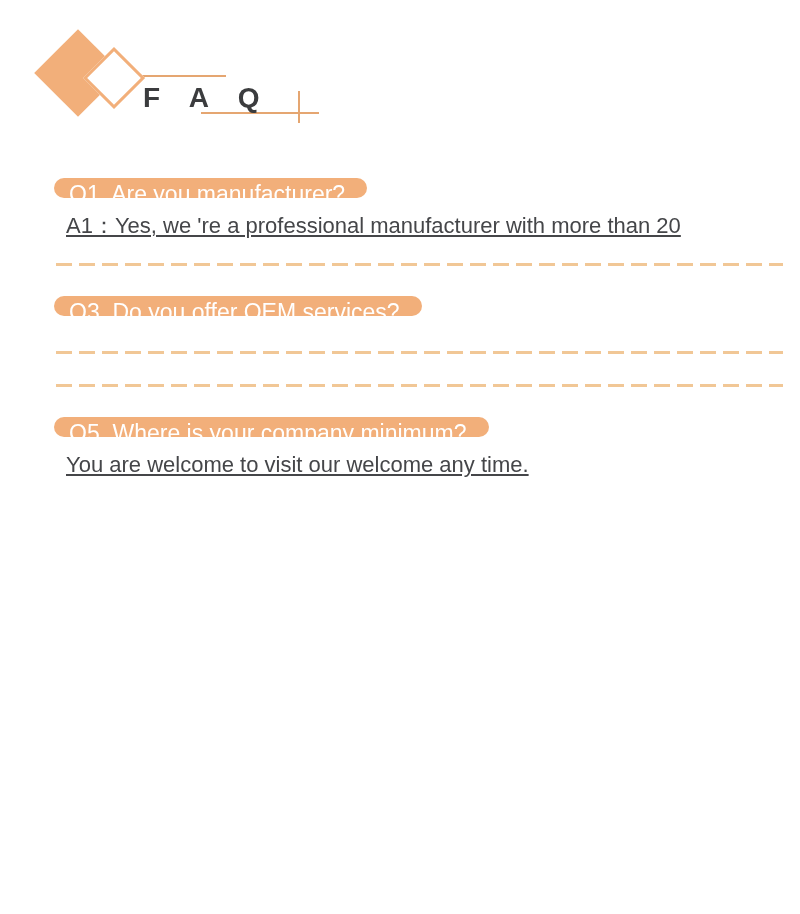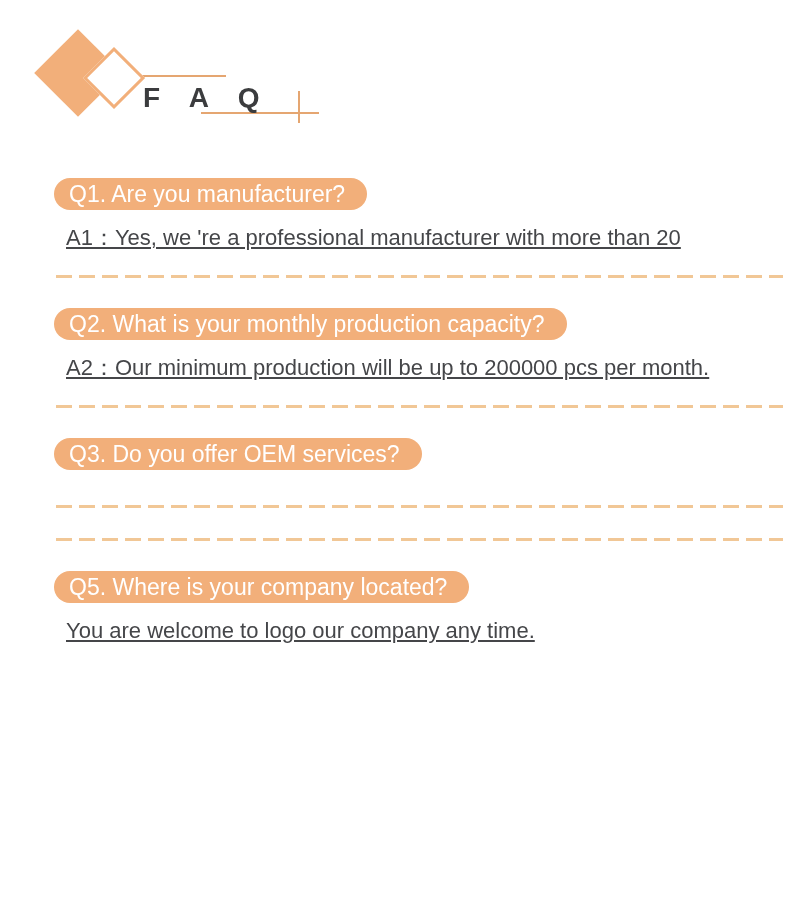--- a/index.html
+++ b/index.html
@@ -85,7 +85,7 @@
   }
   .q-pill {
     display: inline-block;
-    height: 32px;
+    height: 20px;
     line-height: 32px;
     border-radius: 16px;
     background: var(--accent);

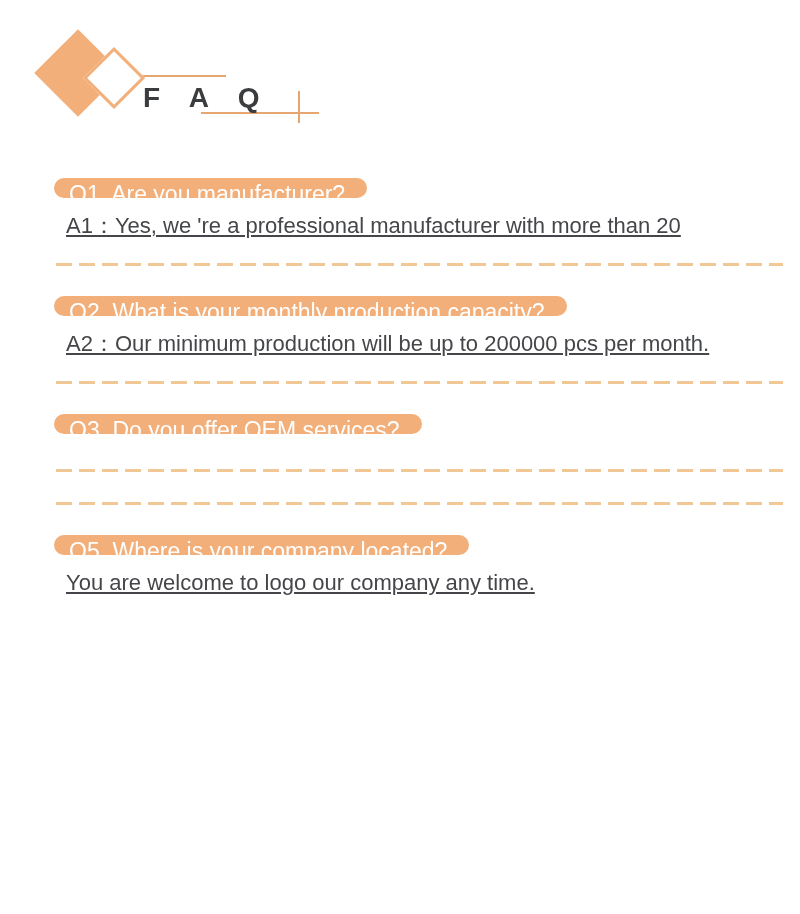--- a/index.html
+++ b/index.html
@@ -140,15 +140,6 @@
       <div class="divider"></div>
     </section>
 
-    <section class="faq-item">
-      <div class="q-pill">
-        <span>Q2. What is your monthly production capacity?</span>
-      </div>
-      <div class="answer">
-        <div class="answer-line">A2：Our minimum production will be up to 200000 pcs per month.</div>
-      </div>
-      <div class="divider"></div>
-    </section>
 
     <section class="faq-item">
       <div class="q-pill">

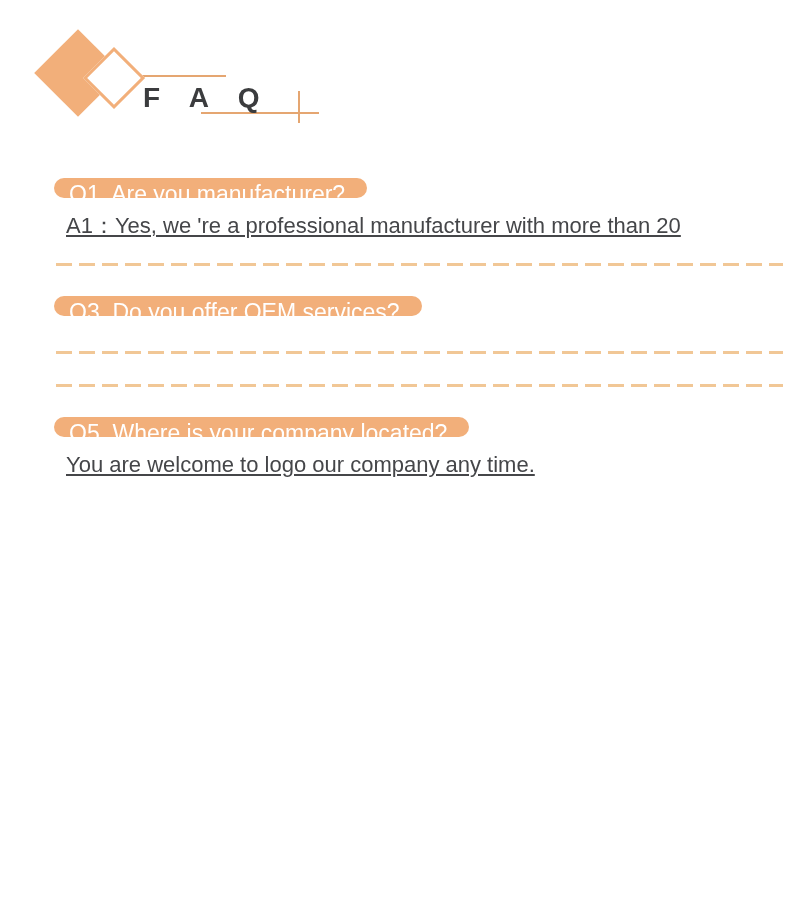--- a/index.html
+++ b/index.html
@@ -154,7 +154,7 @@
 
     <section class="faq-item">
       <div class="q-pill">
-        <span>Q5. Where is your company located?</span>
+        <span>Q5. Where is your company minimum?</span>
       </div>
       <div class="answer">
         <div class="answer-line">You are welcome to logo our company any time.</div>

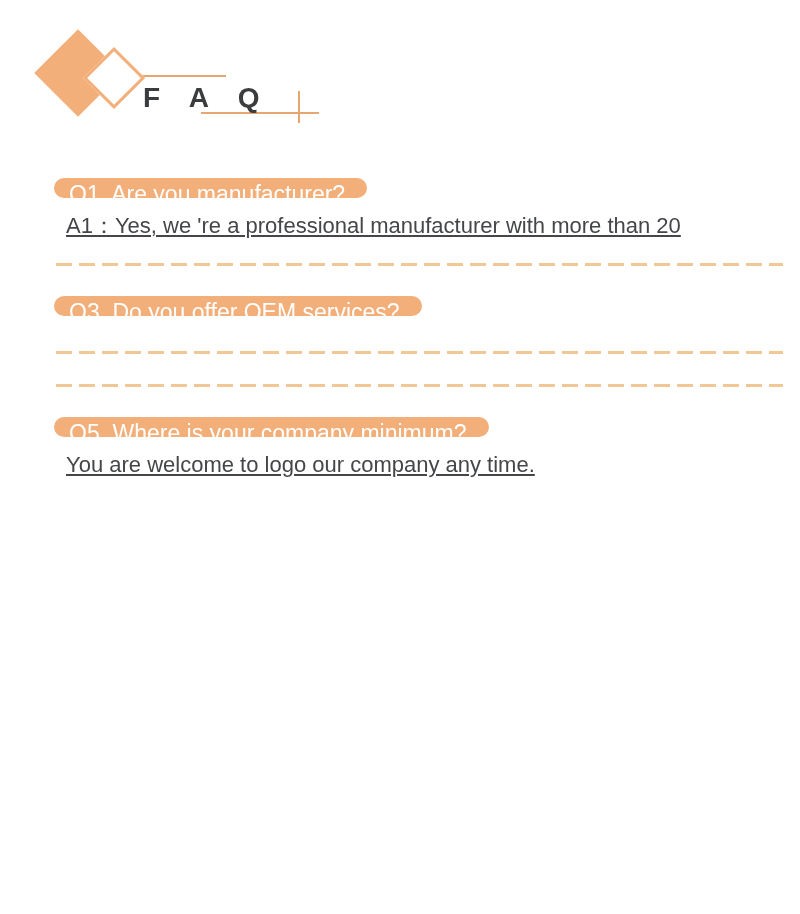--- a/index.html
+++ b/index.html
@@ -157,7 +157,7 @@
         <span>Q5. Where is your company minimum?</span>
       </div>
       <div class="answer">
-        <div class="answer-line">You are welcome to logo our company any time.</div>
+        <div class="answer-line">You are welcome to visit our welcome any time.</div>
       </div>
     </section>
 

